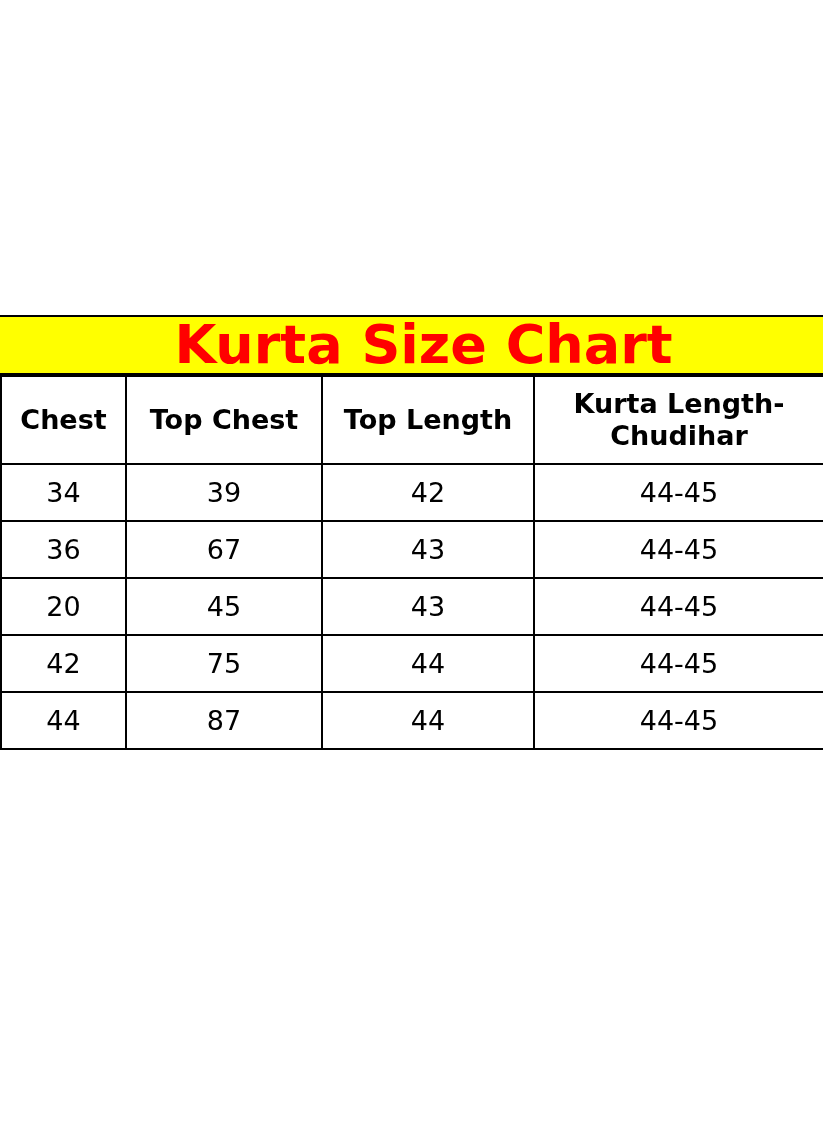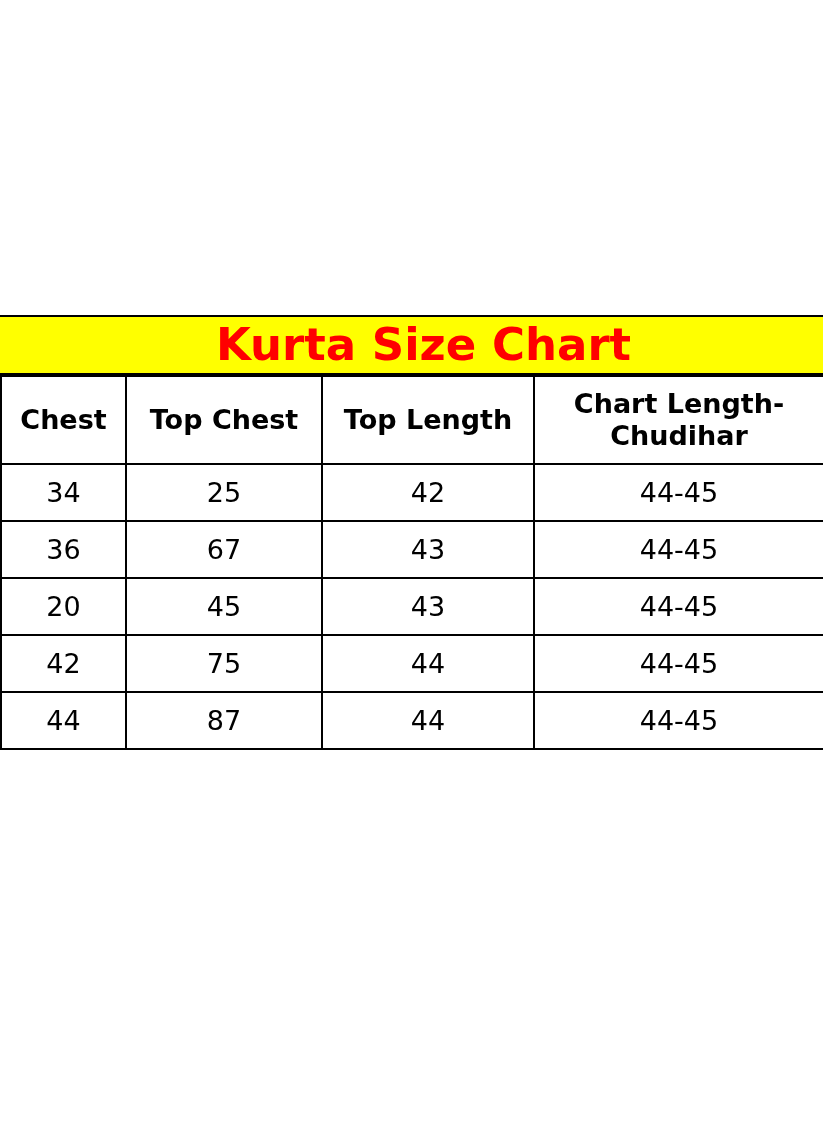--- a/index.html
+++ b/index.html
@@ -36,7 +36,7 @@
     color: #ff0000;
     font-family: "DejaVu Sans", sans-serif;
     font-weight: bold;
-    font-size: 45px;
+    font-size: 54px;
     line-height: 42px;
     letter-spacing: 0px;
     white-space: nowrap;

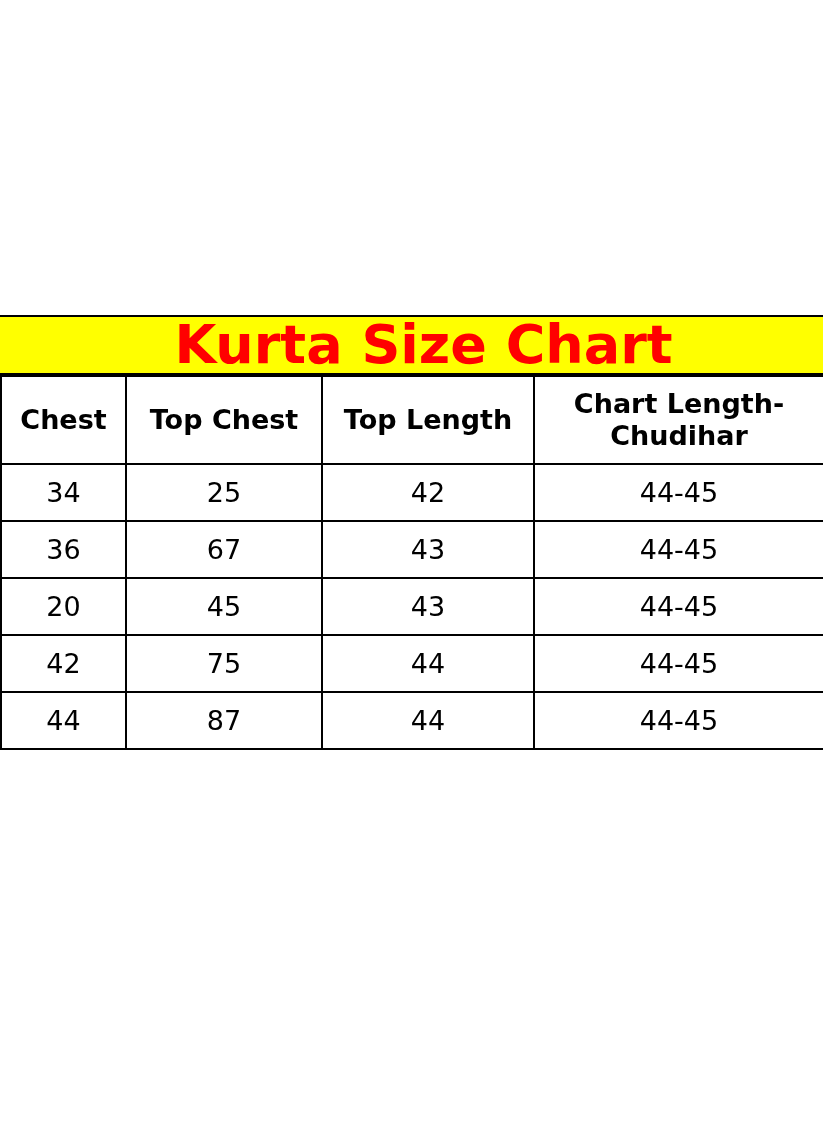--- a/index.html
+++ b/index.html
@@ -102,7 +102,7 @@
         <th>Chest</th>
         <th>Top Chest</th>
         <th>Top Length</th>
-        <th>Chart Length-Chudihar</th>
+        <th>Kurta Length-Chudihar</th>
       </tr>
     </thead>
     <tbody>

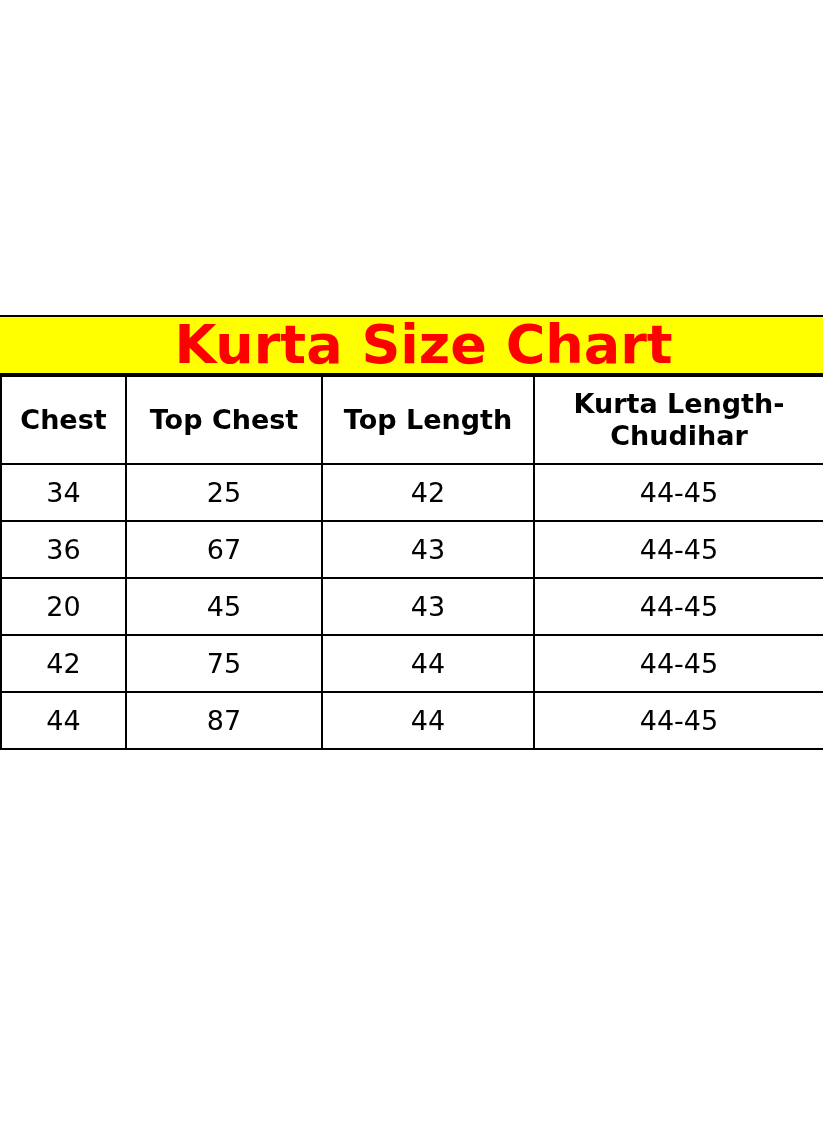--- a/index.html
+++ b/index.html
@@ -108,7 +108,7 @@
     <tbody>
       <tr>
         <td>34</td>
-        <td>25</td>
+        <td>39</td>
         <td>42</td>
         <td>44-45</td>
       </tr>

